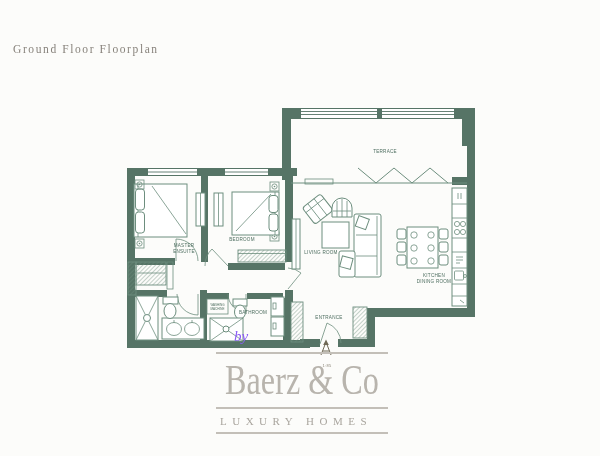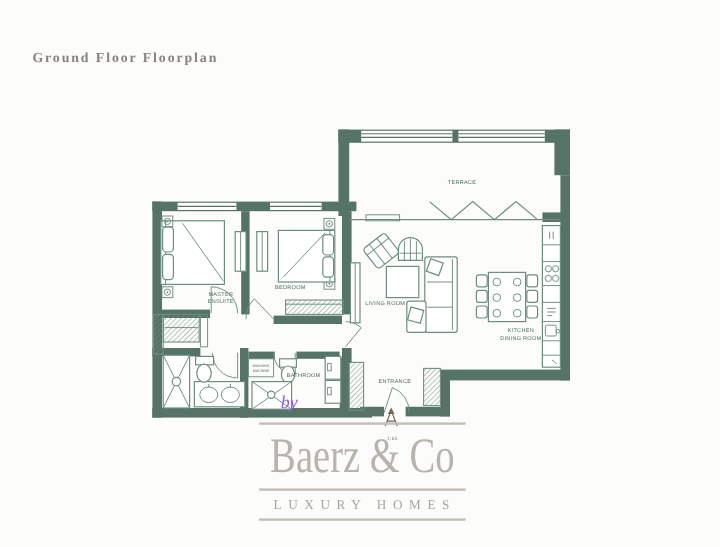--- a/index.html
+++ b/index.html
@@ -6,8 +6,8 @@
   body{background:#ffffff;}
   .page{position:relative;width:600px;height:456px;background:#fcfcfa;overflow:hidden;
         font-family:"Liberation Sans",sans-serif;}
-  .title{position:absolute;left:27px;top:43px;font-family:"Liberation Serif",serif;
-         font-size:11.5px;font-weight:700;letter-spacing:1.6px;color:#87827b;}
+  .title{position:absolute;left:13px;top:43px;font-family:"Liberation Serif",serif;
+         font-size:11.5px;font-weight:400;letter-spacing:1.6px;color:#87827b;}
   svg{position:absolute;left:0;top:0;}
   svg text{font-family:"Liberation Sans",sans-serif;fill:#4e6e60;letter-spacing:0.25px;}
   .wall{fill:#567466;stroke:none;}

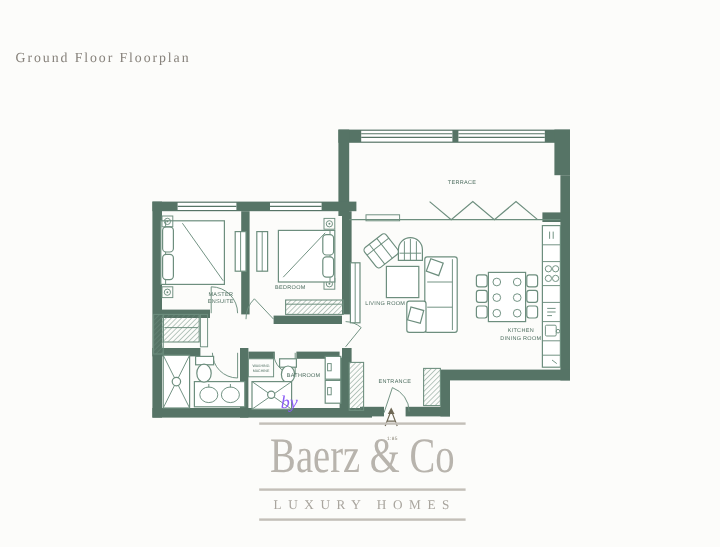--- a/index.html
+++ b/index.html
@@ -29,7 +29,7 @@
   .logo .name{height:53px;display:flex;align-items:center;justify-content:center;
               font-family:"Liberation Serif",serif;font-size:35px;color:#b8b4ad;
               transform:scale(0.92,1.18);transform-origin:50% 55%;white-space:nowrap;}
-  .logo .tagline{text-align:center;font-family:"Liberation Serif",serif;font-size:11px;
+  .logo .tagline{font-family:"Liberation Serif",serif;font-size:11px;
                  letter-spacing:5.5px;padding:6px 0 5px 4px;color:#a9a59e;}
 </style>
 </head>

